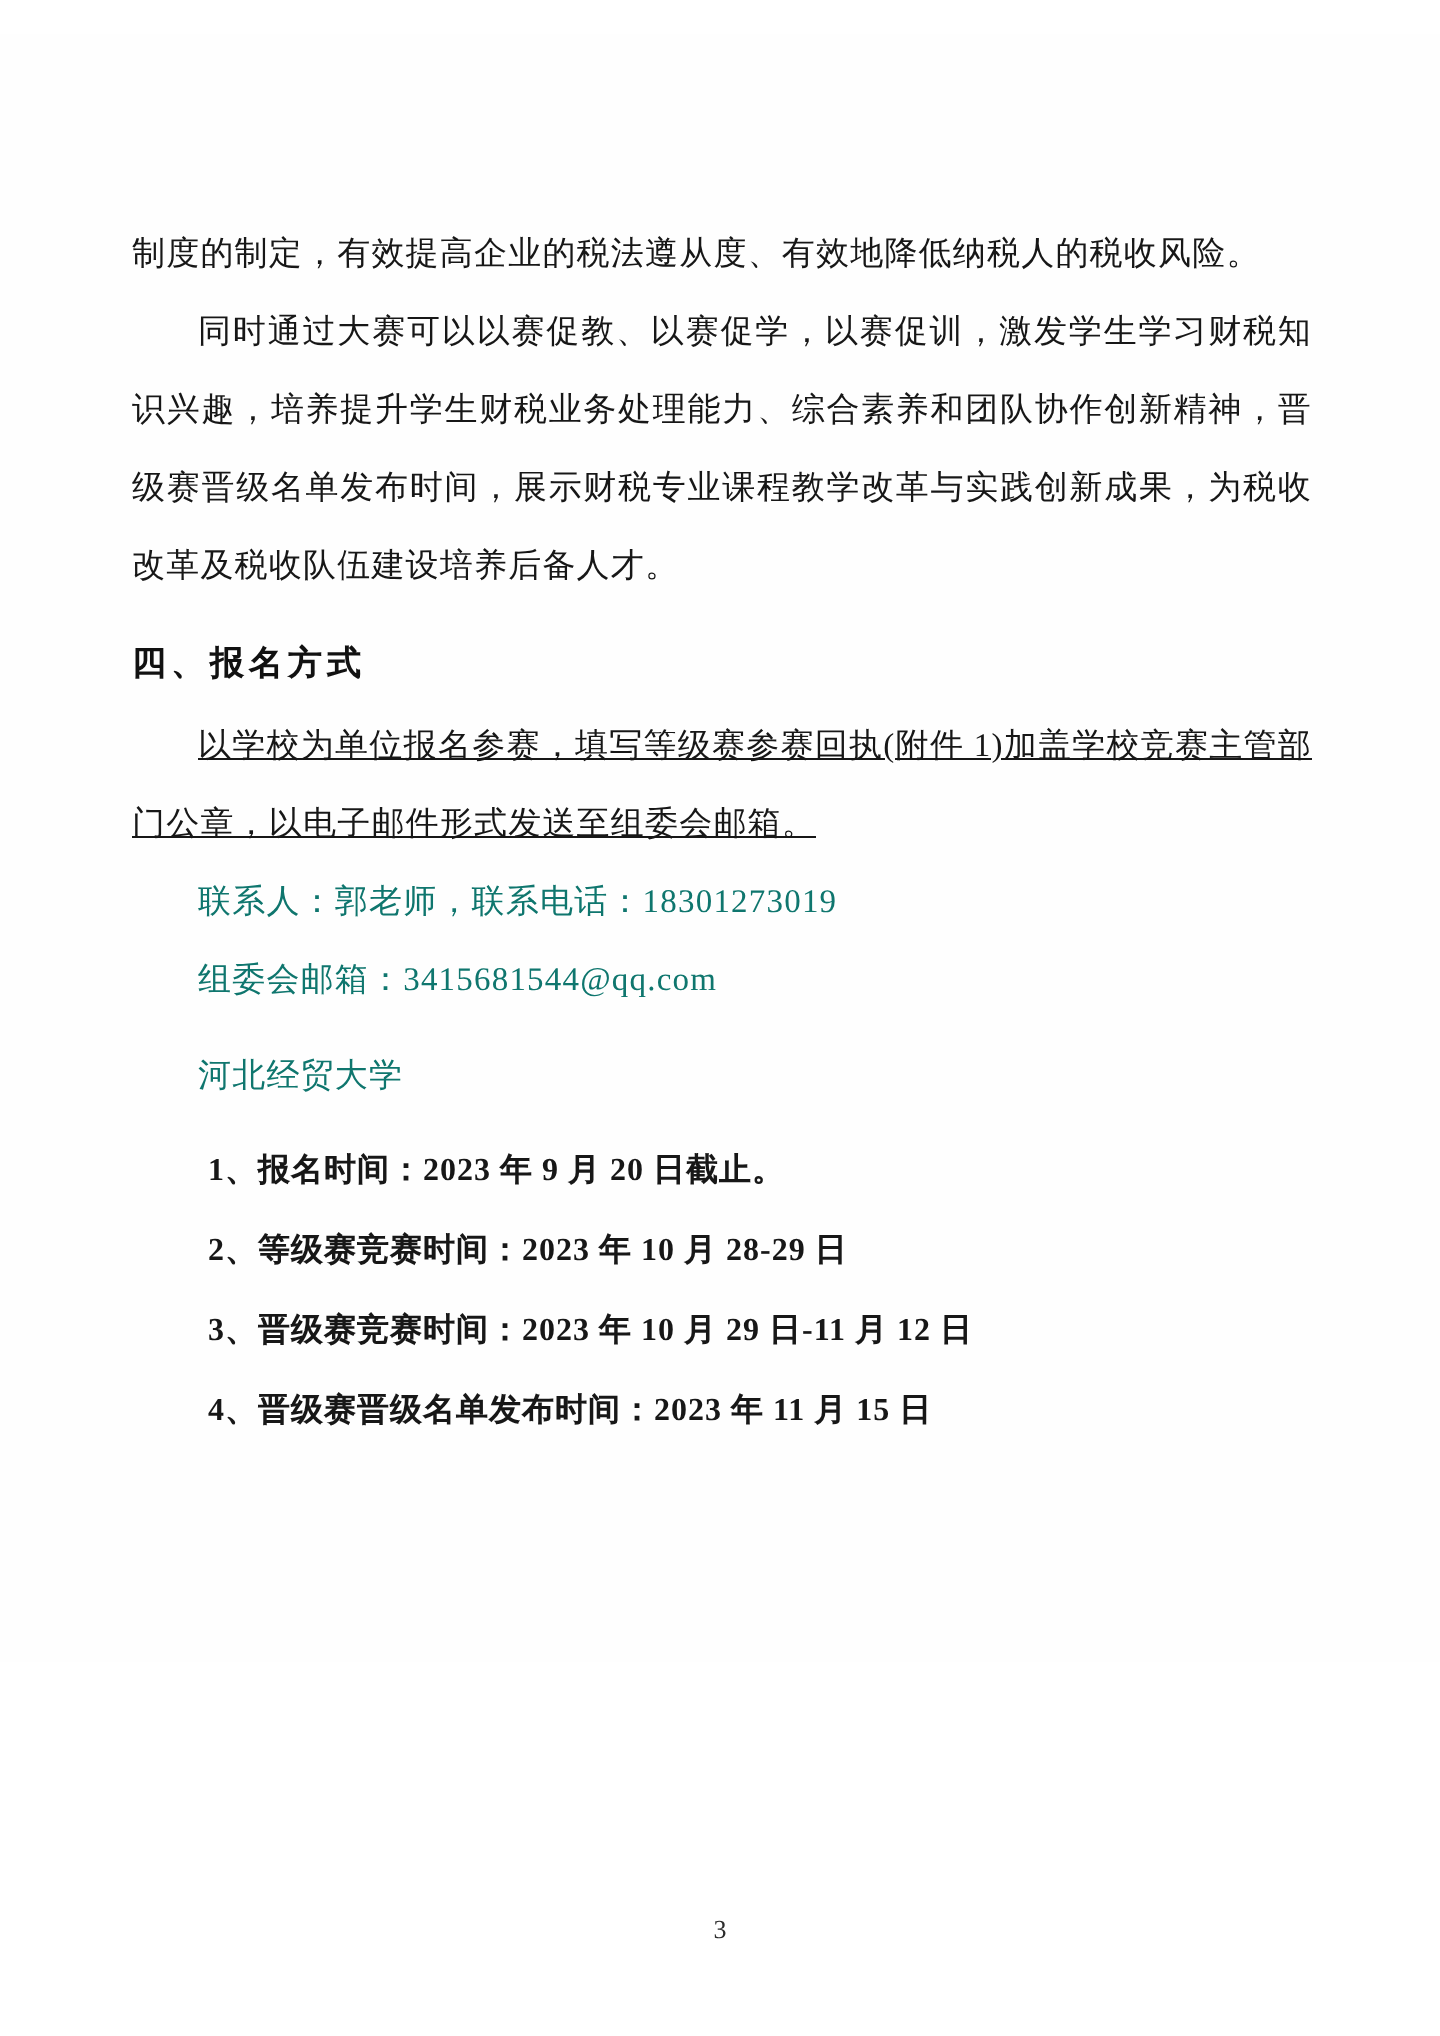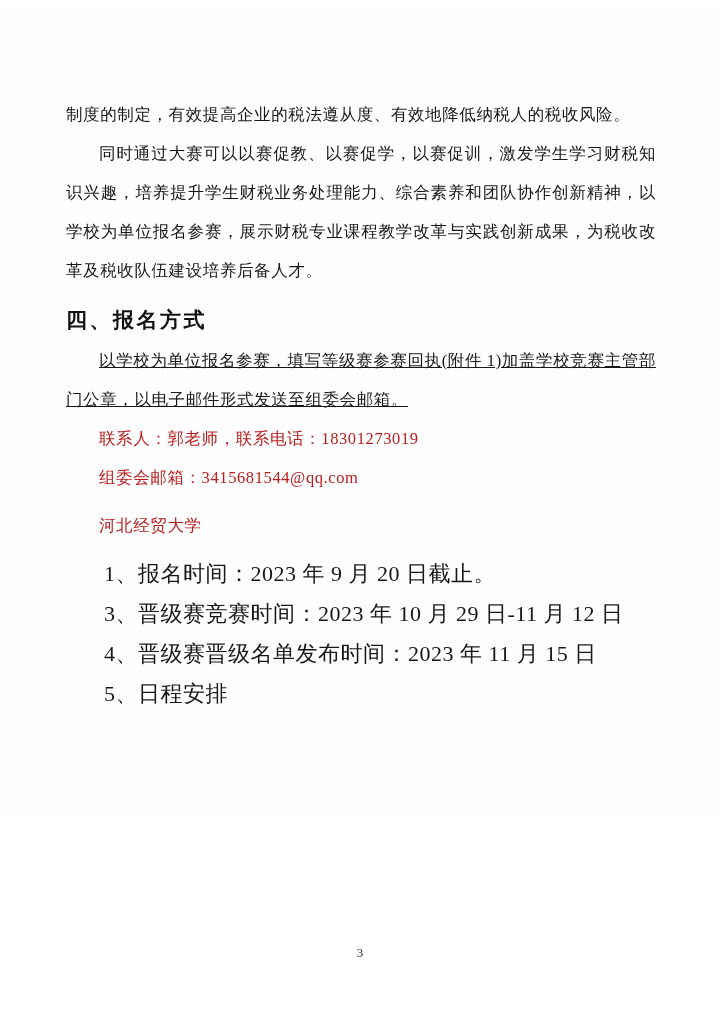--- a/index.html
+++ b/index.html
@@ -17,7 +17,7 @@
   }
   .page {
     position: absolute;
-    top: 5px; left: 0;
+    top: 17px; left: 0;
     width: 720px;
     height: 814px;
     background: #fefefe;

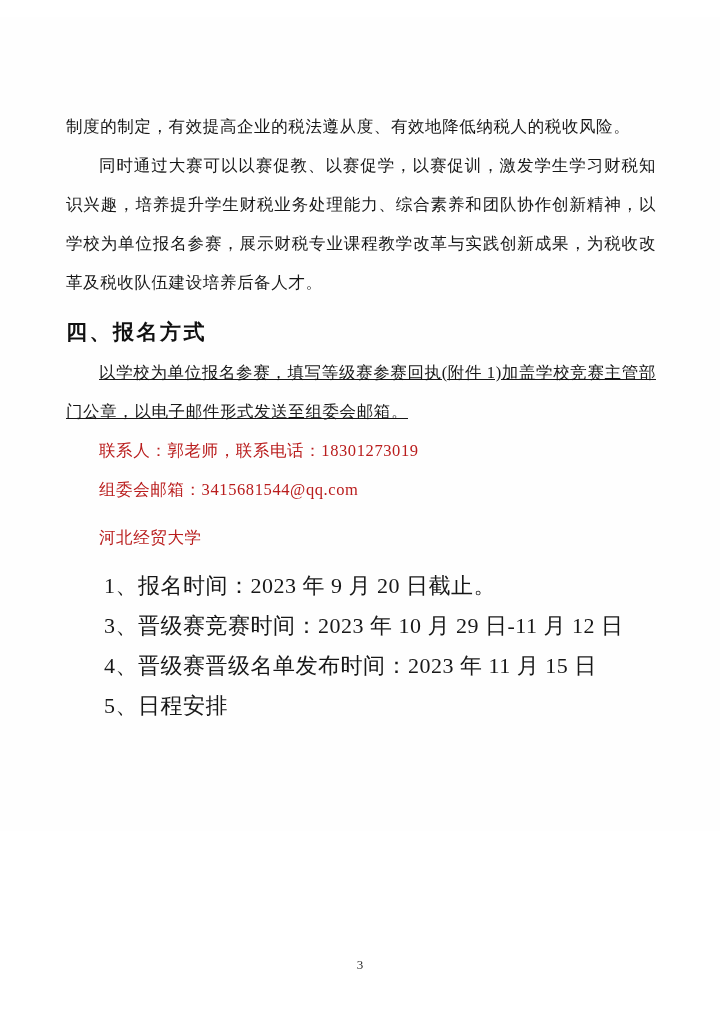--- a/index.html
+++ b/index.html
@@ -99,7 +99,7 @@
 
     <p>制度的制定，有效提高企业的税法遵从度、有效地降低纳税人的税收风险。</p>
 
-    <p class="para-indent">同时通过大赛可以以赛促教、以赛促学，以赛促训，激发学生学习财税知识兴趣，培养提升学生财税业务处理能力、综合素养和团队协作创新精神，以学校为单位报名参赛，展示财税专业课程教学改革与实践创新成果，为税收改革及税收队伍建设培养后备人才。</p>
+    <p class="para-indent">同时通过大赛可以以赛促教、以赛促学，以赛促训，激发学生学习财税知识兴趣，培养提升学生财税业务处理能力、综合素养和团队协作创新精神，晋级赛晋级名单发布时间，展示财税专业课程教学改革与实践创新成果，为税收改革及税收队伍建设培养后备人才。</p>
 
     <div class="heading-gap"></div>
     <p class="heading">四、报名方式</p>

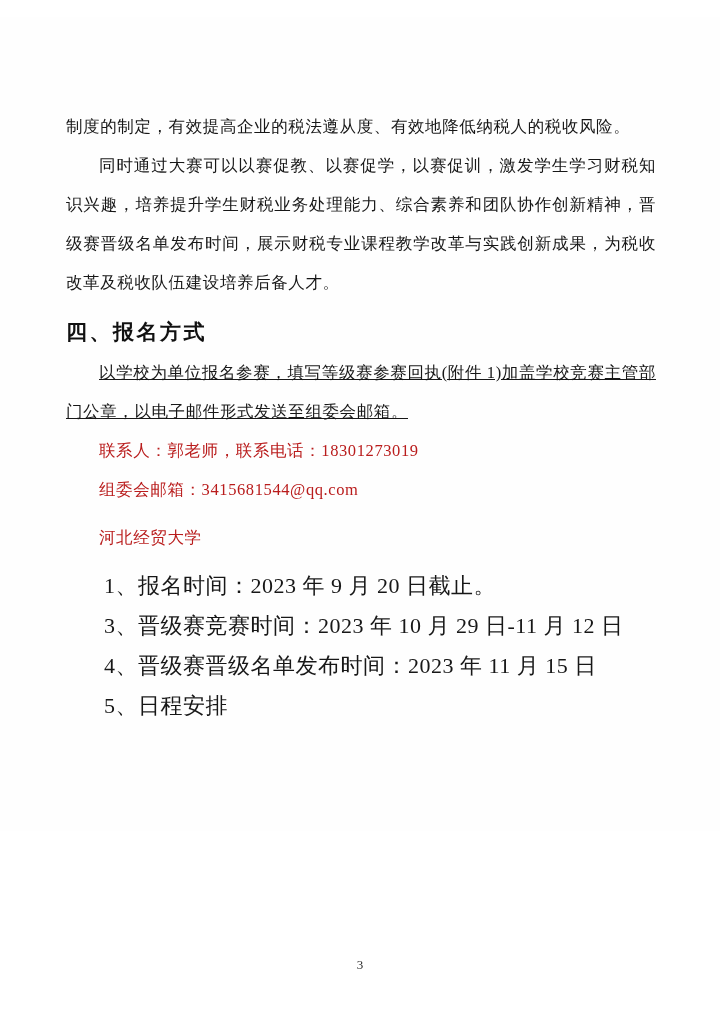--- a/index.html
+++ b/index.html
@@ -45,7 +45,7 @@
   }
   .heading {
     margin: 0;
-    font-size: 21px;
+    font-size: 17px;
     font-weight: bold;
     line-height: 42px;
     letter-spacing: 2.5px;

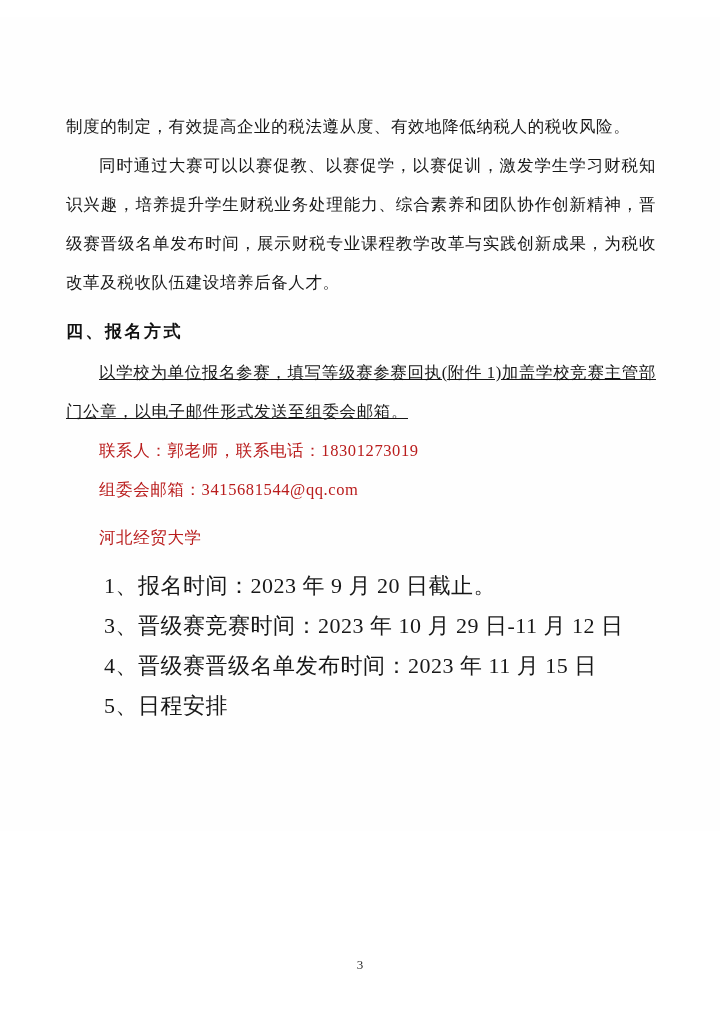--- a/index.html
+++ b/index.html
@@ -61,7 +61,7 @@
     line-height: 39px;
     letter-spacing: 0.6px;
     text-indent: 33px;
-    color: #b91c1c;
+    color: #0f766e;
   }
   .sub-wide {
     text-indent: 88px;

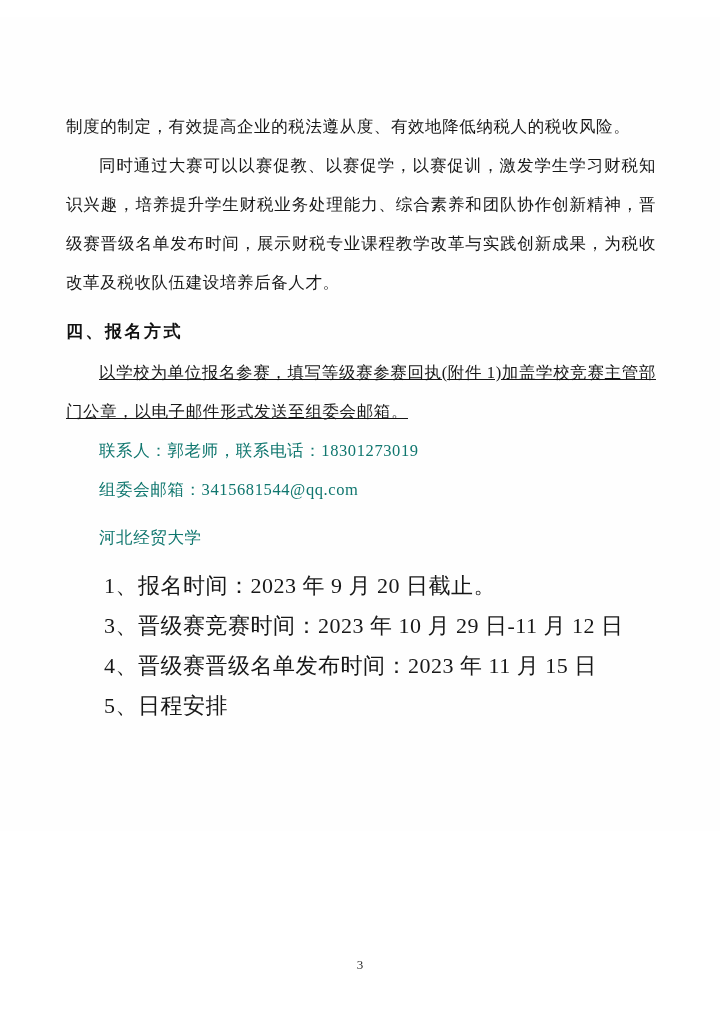--- a/index.html
+++ b/index.html
@@ -71,11 +71,12 @@
   }
   .list-line {
     margin: 0;
-    font-size: 22px;
+    font-size: 16px;
     line-height: 40px;
     letter-spacing: 0.5px;
     text-indent: 38px;
     color: #171717;
+    font-weight: bold;
   }
   .page-number {
     position: absolute;

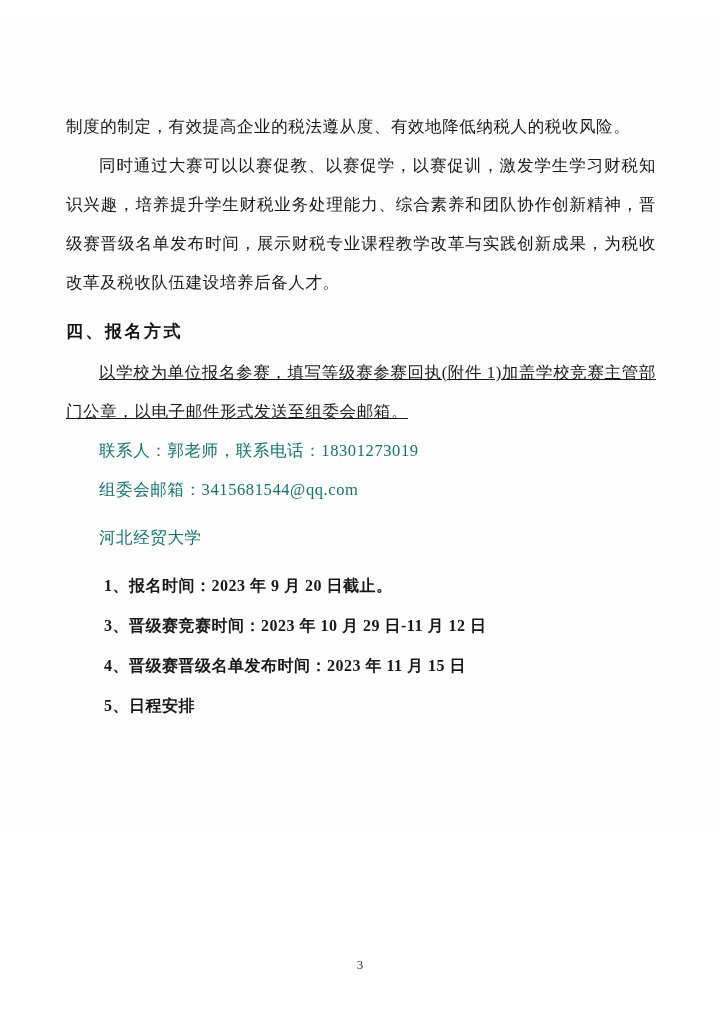--- a/index.html
+++ b/index.html
@@ -113,6 +113,7 @@
 
     <div class="heading-gap"></div>
     <p class="list-line">1、报名时间：2023 年 9 月 20 日截止。</p>
+    <p class="list-line">2、等级赛竞赛时间：2023 年 10 月 28-29 日</p>
     <p class="list-line">3、晋级赛竞赛时间：2023 年 10 月 29 日-11 月 12 日</p>
     <p class="list-line">4、晋级赛晋级名单发布时间：2023 年 11 月 15 日</p>
     <p class="list-line">5、日程安排</p>

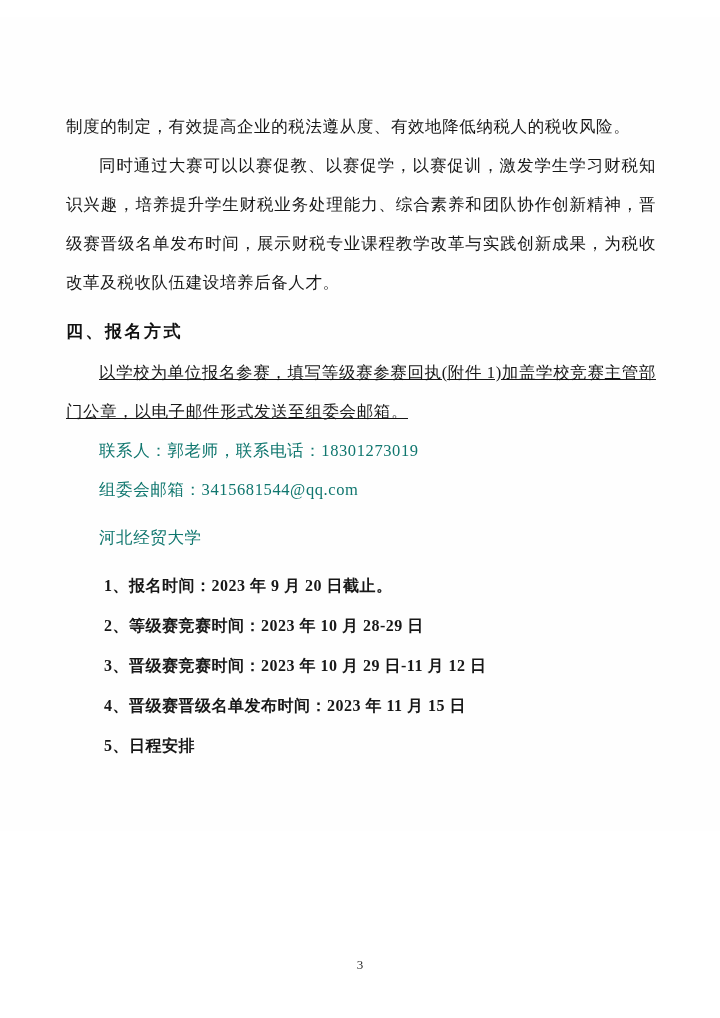--- a/index.html
+++ b/index.html
@@ -116,7 +116,6 @@
     <p class="list-line">2、等级赛竞赛时间：2023 年 10 月 28-29 日</p>
     <p class="list-line">3、晋级赛竞赛时间：2023 年 10 月 29 日-11 月 12 日</p>
     <p class="list-line">4、晋级赛晋级名单发布时间：2023 年 11 月 15 日</p>
-    <p class="list-line">5、日程安排</p>
 
   </div>
 

